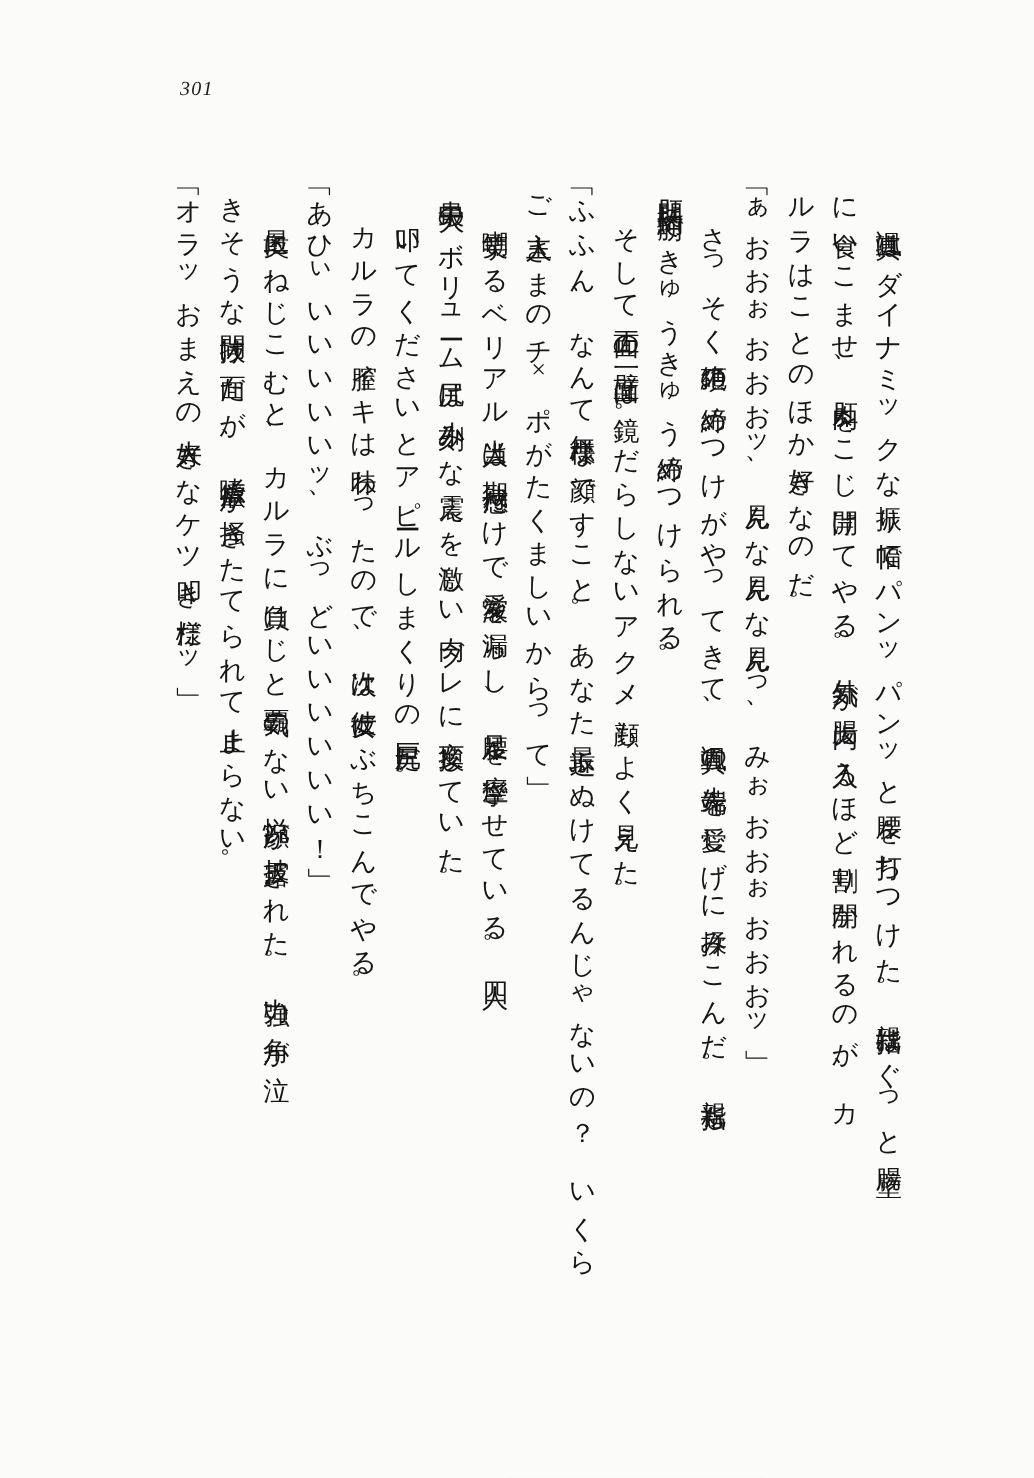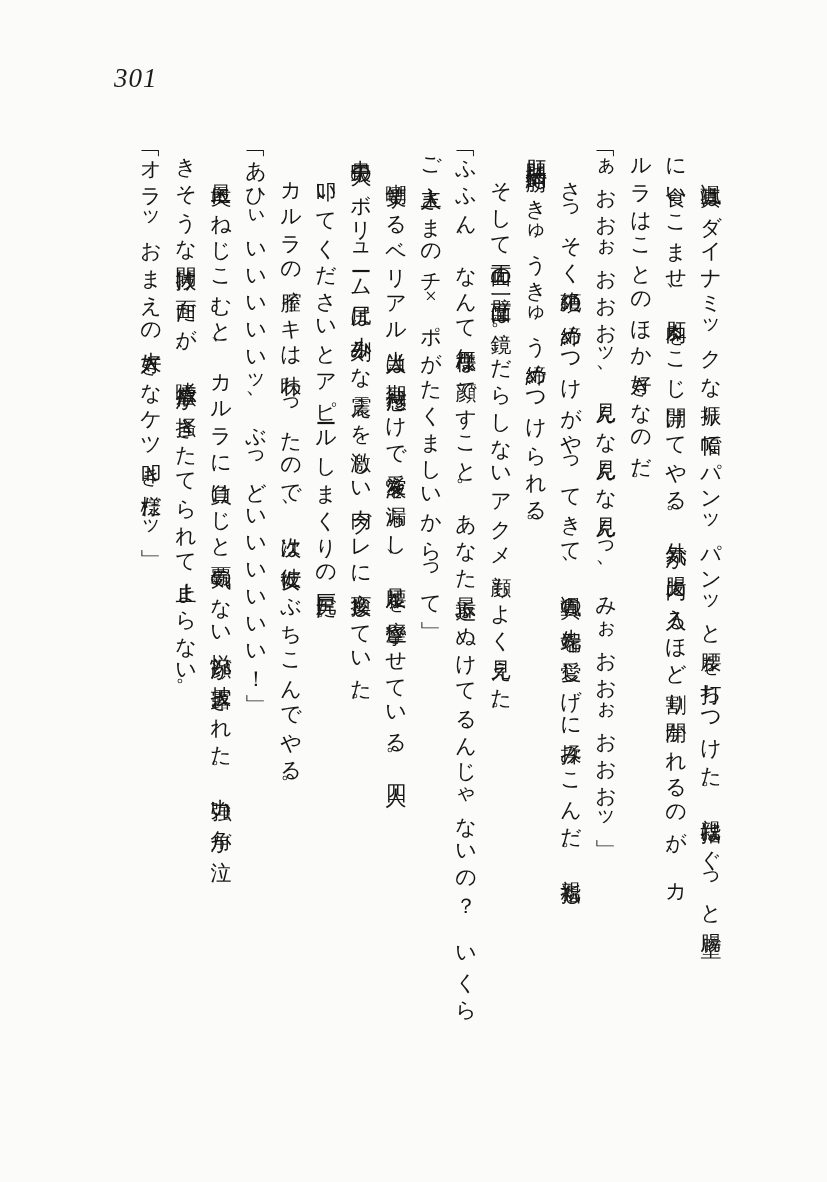--- a/index.html
+++ b/index.html
@@ -21,10 +21,10 @@
   .page-number {
     position: absolute;
     top: 63px;
-    left: 114px;
+    left: 144px;
     font-family: "Liberation Serif", "DejaVu Serif", serif;
     font-style: italic;
-    font-size: 27px;
+    font-size: 16px;
     letter-spacing: 1px;
     color: #1b1b1b;
   }

